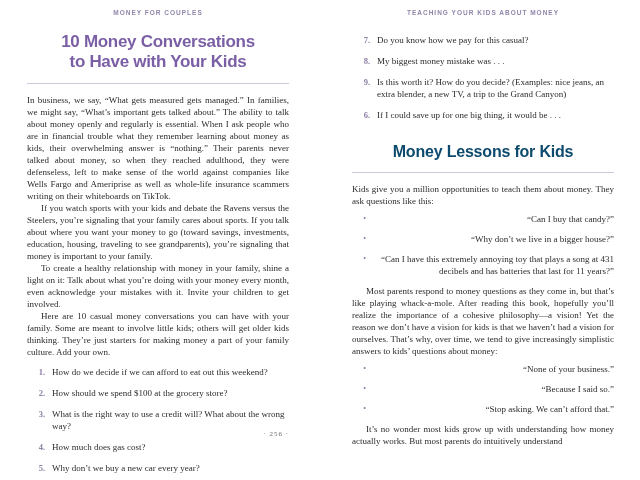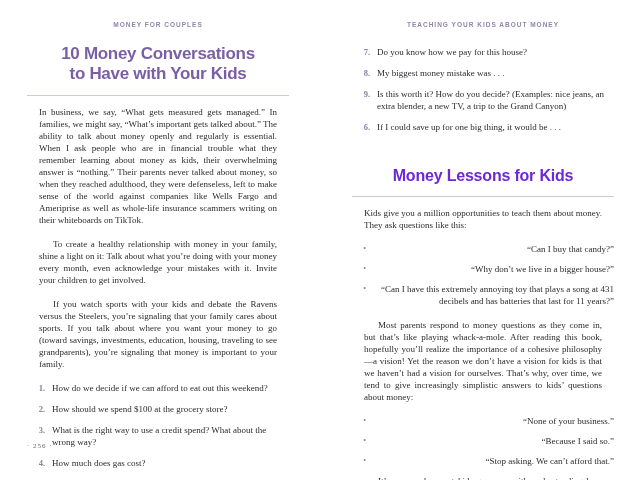--- a/index.html
+++ b/index.html
@@ -8,7 +8,7 @@
     font-family:"Liberation Serif", serif;color:#2d2a2e;
     -webkit-font-smoothing:antialiased;
   }
-  .page{position:absolute;top:12px;width:262px;height:456px;}
+  .page{position:absolute;top:0;width:262px;height:456px;}
   .page-left{left:27px;}
   .page-right{left:352px;}
   .running-head{

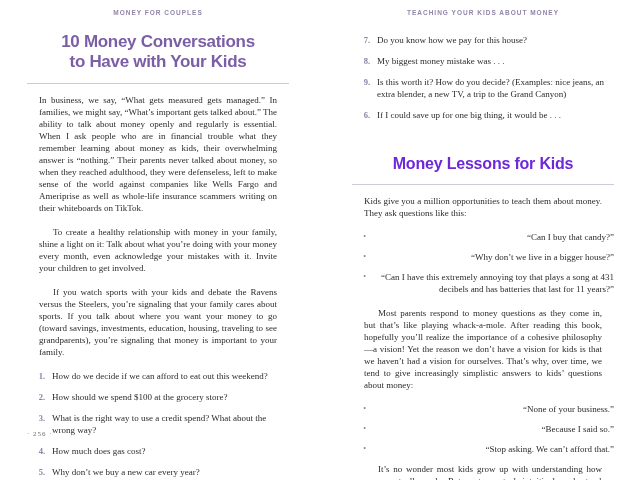--- a/index.html
+++ b/index.html
@@ -96,7 +96,7 @@
   <div class="num-list" style="margin-top:18px;">
     <div class="num-item">
       <span class="num">7.</span>
-      <span class="txt">Do you know how we pay for this house?</span>
+      <span class="txt">Do you know how we pay for this casual?</span>
     </div>
     <div class="num-item">
       <span class="num">8.</span>

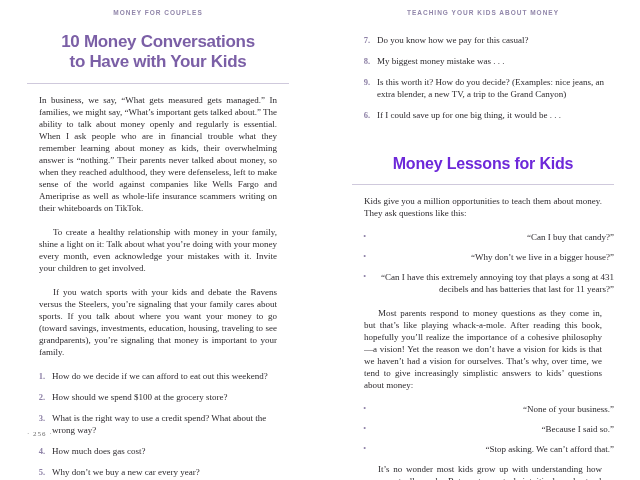--- a/index.html
+++ b/index.html
@@ -28,7 +28,7 @@
   }
   .title-rule{border:none;border-top:1px solid #cfc9dc;margin:11px 0 0 0;}
   .body-para{
-    font-size:9px;line-height:12px;text-align:justify;margin:12px;
+    font-size:9px;line-height:12px;text-align:justify;margin:0;
   }
   .first-para{margin-top:10px;}
   .indent{text-indent:14px;}

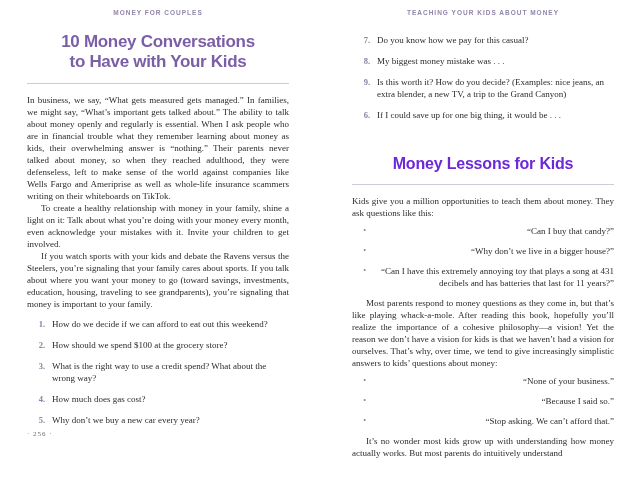--- a/index.html
+++ b/index.html
@@ -22,9 +22,9 @@
     font-size:17px;line-height:1.18;letter-spacing:-0.3px;color:#7b5fa6;
   }
   .section-title{
-    margin-top:34px;text-align:center;
+    margin-top:22px;text-align:center;
     font-family:"Liberation Sans", sans-serif;font-weight:700;
-    font-size:16px;letter-spacing:-0.2px;color:#6d28d9;
+    font-size:16px;letter-spacing:-0.2px;color:#0c4a6e;
   }
   .title-rule{border:none;border-top:1px solid #cfc9dc;margin:11px 0 0 0;}
   .body-para{

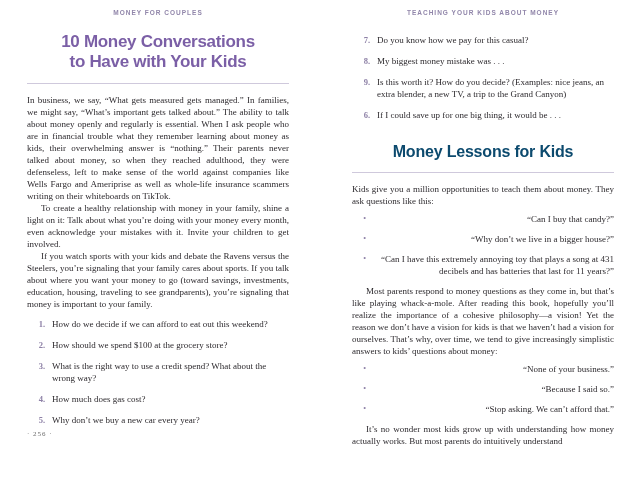--- a/index.html
+++ b/index.html
@@ -63,8 +63,8 @@
   </div>
   <hr class="title-rule">
   <p class="body-para first-para">In business, we say, “What gets measured gets managed.” In families, we might say, “What’s important gets talked about.” The ability to talk about money openly and regularly is essential. When I ask people who are in financial trouble what they remember learning about money as kids, their overwhelming answer is “nothing.” Their parents never talked about money, so when they reached adulthood, they were defenseless, left to make sense of the world against companies like Wells Fargo and Ameriprise as well as whole-life insurance scammers writing on their whiteboards on TikTok.</p>
+  <p class="body-para indent">If you watch sports with your kids and debate the Ravens versus the Steelers, you’re signaling that your family cares about sports. If you talk about where you want your money to go (toward savings, investments, education, housing, traveling to see grandparents), you’re signaling that money is important to your family.</p>
   <p class="body-para indent">To create a healthy relationship with money in your family, shine a light on it: Talk about what you’re doing with your money every month, even acknowledge your mistakes with it. Invite your children to get involved.</p>
-  <p class="body-para indent">If you watch sports with your kids and debate the Ravens versus the Steelers, you’re signaling that your family cares about sports. If you talk about where you want your money to go (toward savings, investments, education, housing, traveling to see grandparents), you’re signaling that money is important to your family.</p>
   <div class="num-list">
     <div class="num-item">
       <span class="num">1.</span>

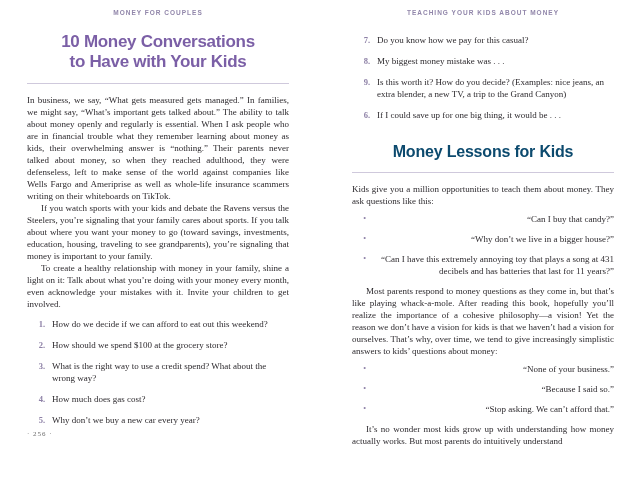--- a/index.html
+++ b/index.html
@@ -65,6 +65,7 @@
   <p class="body-para first-para">In business, we say, “What gets measured gets managed.” In families, we might say, “What’s important gets talked about.” The ability to talk about money openly and regularly is essential. When I ask people who are in financial trouble what they remember learning about money as kids, their overwhelming answer is “nothing.” Their parents never talked about money, so when they reached adulthood, they were defenseless, left to make sense of the world against companies like Wells Fargo and Ameriprise as well as whole-life insurance scammers writing on their whiteboards on TikTok.</p>
   <p class="body-para indent">If you watch sports with your kids and debate the Ravens versus the Steelers, you’re signaling that your family cares about sports. If you talk about where you want your money to go (toward savings, investments, education, housing, traveling to see grandparents), you’re signaling that money is important to your family.</p>
   <p class="body-para indent">To create a healthy relationship with money in your family, shine a light on it: Talk about what you’re doing with your money every month, even acknowledge your mistakes with it. Invite your children to get involved.</p>
+  <p class="body-para indent">Here are 10 casual money conversations you can have with your family. Some are meant to involve little kids; others will get older kids thinking. They’re just starters for making money a part of your family culture. Add your own.</p>
   <div class="num-list">
     <div class="num-item">
       <span class="num">1.</span>

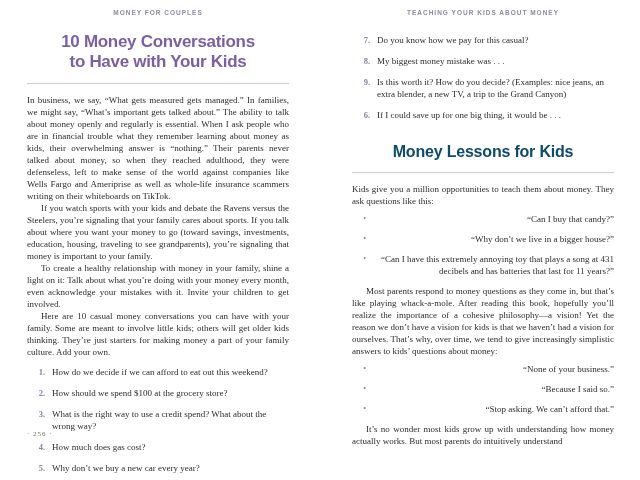--- a/index.html
+++ b/index.html
@@ -77,7 +77,7 @@
     </div>
     <div class="num-item">
       <span class="num">3.</span>
-      <span class="txt">What is the right way to use a credit spend? What about the wrong way?</span>
+      <span class="txt">What is the right way to use a credit will? What about the wrong way?</span>
     </div>
     <div class="num-item">
       <span class="num">4.</span>

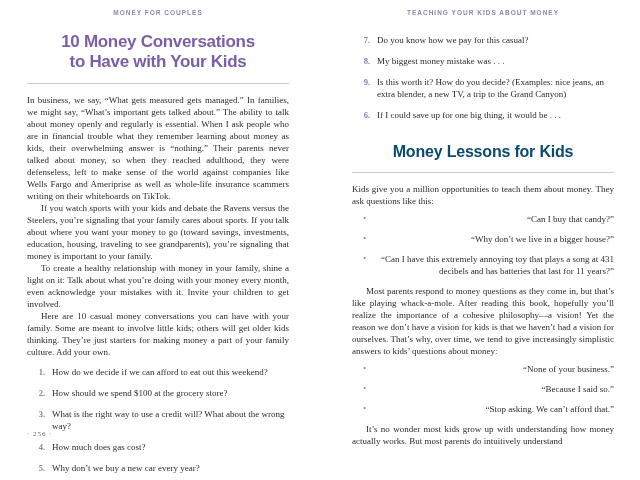--- a/index.html
+++ b/index.html
@@ -47,7 +47,7 @@
   }
   .bullet-item .txt{flex:1;text-align:right;}
   .page-number{
-    position:absolute;bottom:18px;left:0;width:100%;text-align:left;
+    position:absolute;bottom:18px;left:0;width:100%;text-align:right;
     font-size:7px;color:#6b6b6b;letter-spacing:1px;
   }
   .gap-s{margin-top:6px;}

